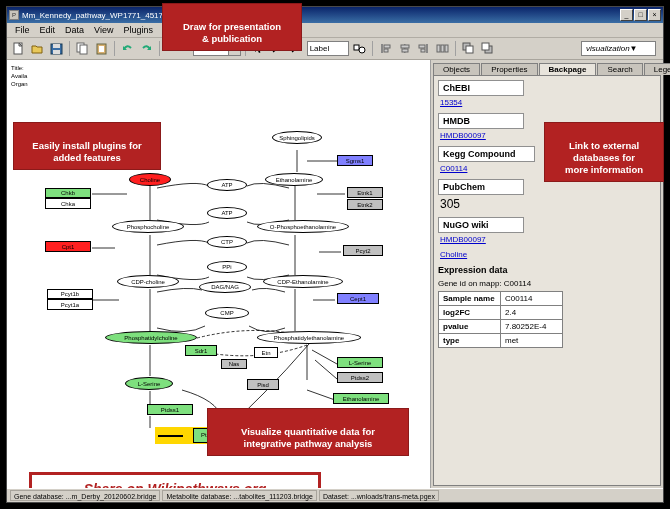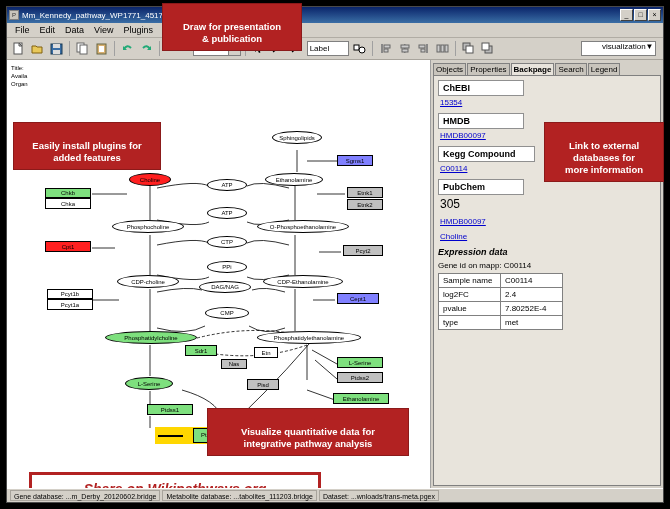--- a/index.html
+++ b/index.html
@@ -78,8 +78,8 @@
   }
   .vissel {
     height:15px; width:75px; background:#fff; border:1px solid #808080;
-    font-size:8px; display:flex; align-items:flex-start; padding-left:20px;
-    position:relative; margin-left:auto; margin-right:4px;
+    font-size:8px; display:flex; align-items:center; padding-left:4px;
+    position:relative; margin-left:auto; margin-right:4px;font-style:italic;
   }
   
   .body { flex:1; display:flex; min-height:0; }

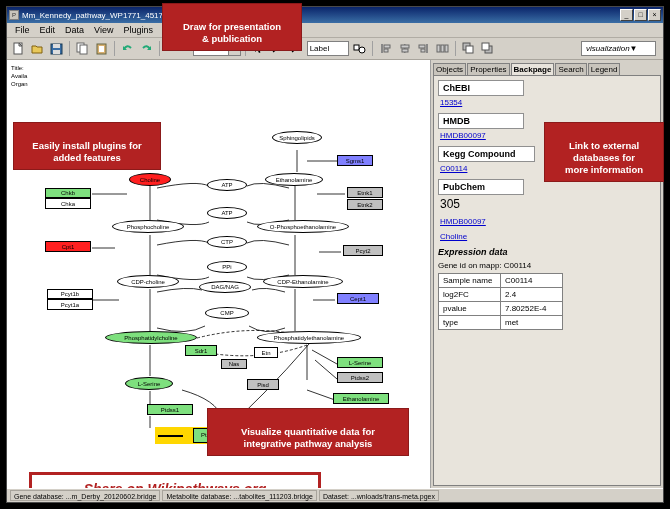--- a/index.html
+++ b/index.html
@@ -96,7 +96,7 @@
   }
   .sb-tabs { display:flex; height:15px; font-size:8px; align-items:flex-end; padding-left:2px; }
   .sb-tab {
-    padding: 1px 2px; background:#c8c4bc; border:1px solid #808080;
+    padding: 1px 9px; background:#c8c4bc; border:1px solid #808080;
     border-bottom:none; margin-right:1px; color:#000;margin-top:32px;
   }
   .sb-tab.active { background:#e8e4dc; font-weight:bold; }

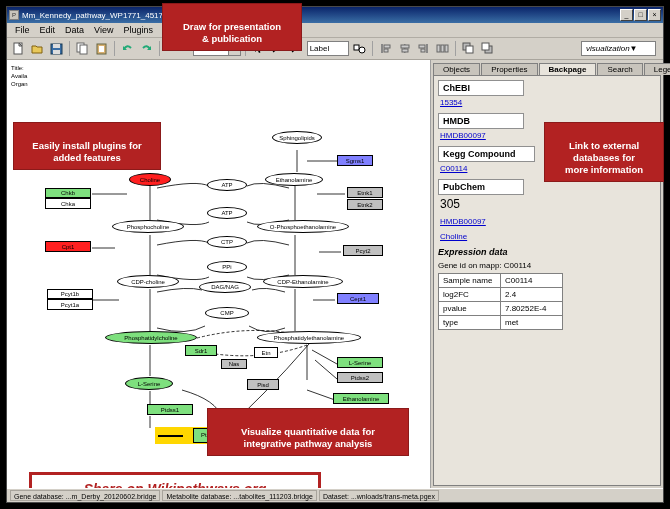--- a/index.html
+++ b/index.html
@@ -426,6 +426,7 @@
         <div class="db-head">PubChem</div>
         <span class="db-plain">305</span>
 
+        <div class="db-head">NuGO wiki</div>
         <a class="db-link">HMDB00097</a>
 
         <a class="db-link">Choline</a>

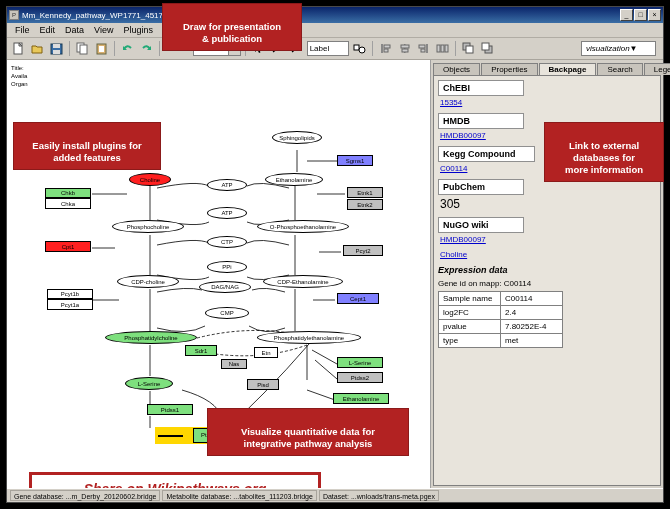--- a/index.html
+++ b/index.html
@@ -110,7 +110,7 @@
   }
   .db-link { color:#0000cc; text-decoration:underline; font-size:8px; margin:0 0 6px 2px; display:block; }
   .db-plain { color:#000; font-size:12px; margin:0 0 6px 2px; display:block; }
-  .exp-title { font-weight:bold; font-size:9px; margin:4px 0 4px 0;font-style:italic; }
+  .exp-title { font-weight:bold; font-size:9px; margin:4px 0 4px 0; }
   .gene-id { font-size:8px; margin-bottom:3px; }
   table.exp { border-collapse:collapse; font-size:8px; }
   table.exp td { border:1px solid #808080; background:#fff; padding:2px 4px; height:13px; }

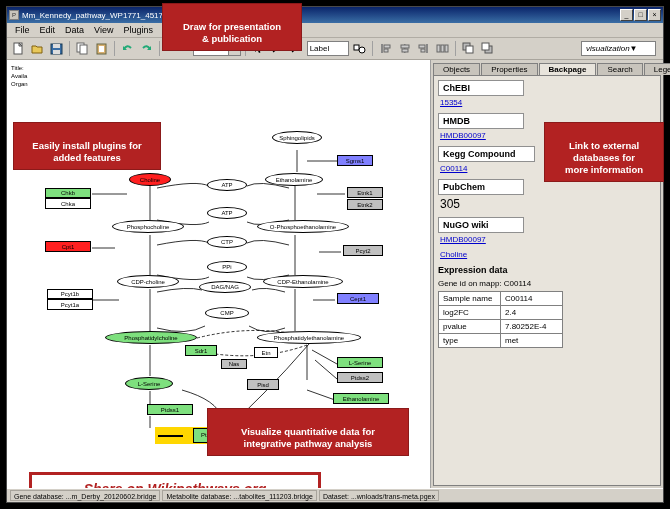--- a/index.html
+++ b/index.html
@@ -114,7 +114,7 @@
   .gene-id { font-size:8px; margin-bottom:3px; }
   table.exp { border-collapse:collapse; font-size:8px; }
   table.exp td { border:1px solid #808080; background:#fff; padding:2px 4px; height:13px; }
-  table.exp td.k { width:62px; }
+  table.exp td.k { width:62px;font-weight:bold; }
   table.exp td.v { width:62px; }
   
   .statusbar {

